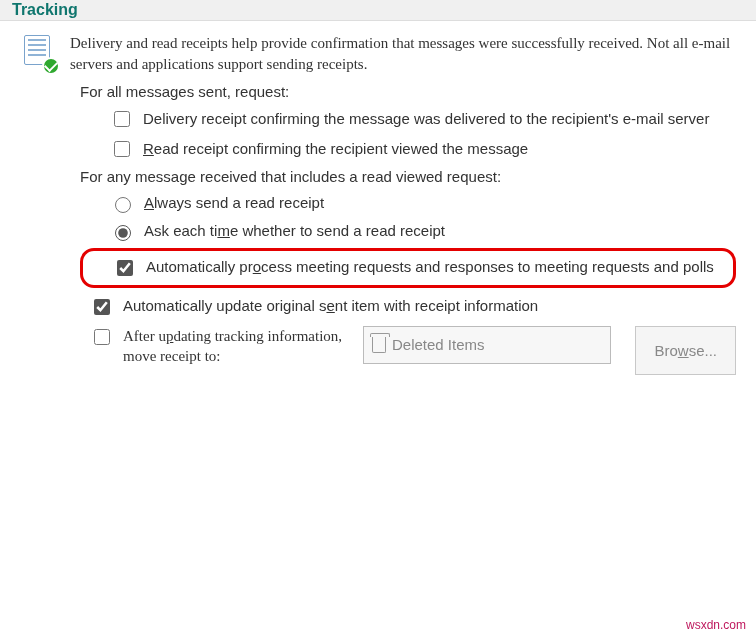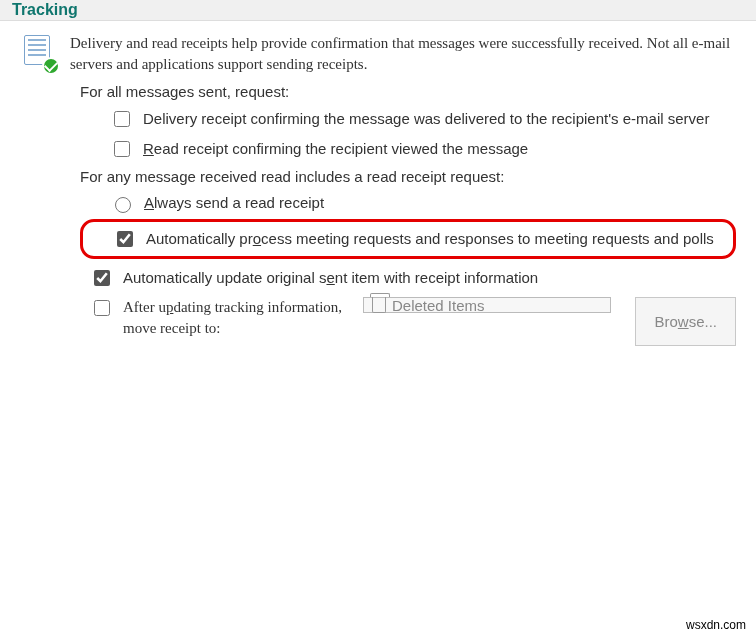--- a/index.html
+++ b/index.html
@@ -177,7 +177,7 @@
     <label><u class="acc">R</u>ead receipt confirming the recipient viewed the message</label>
   </div>
 
-  <div class="sub-label">For any message received read includes a read receipt request:</div>
+  <div class="sub-label">For any message received that includes a read viewed request:</div>
 
   <div class="opt-row">
     <input type="radio" name="rr" style="">

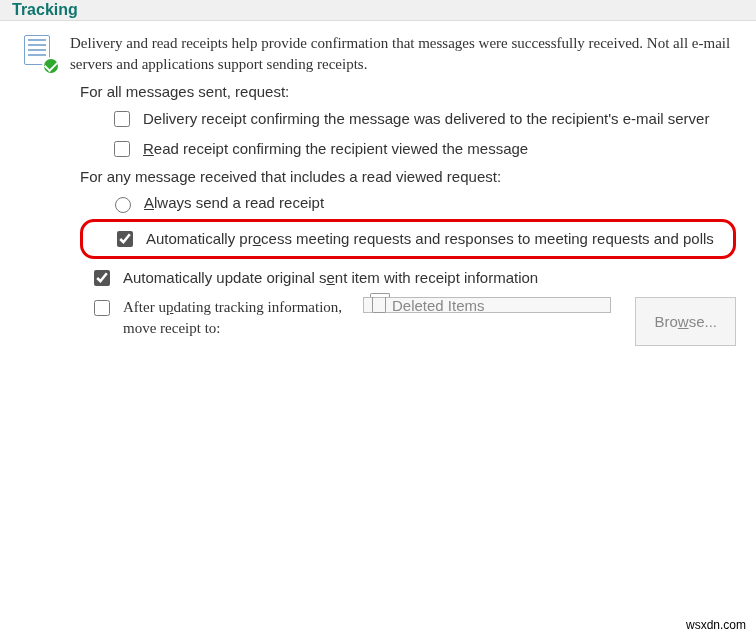--- a/index.html
+++ b/index.html
@@ -183,6 +183,10 @@
     <input type="radio" name="rr" style="">
     <label><u class="acc">A</u>lways send a read receipt</label>
   </div>
+  <div class="opt-row">
+    <input type="radio" name="rr" checked="" style="">
+    <label>Ask each ti<u class="acc">m</u>e whether to send a read receipt</label>
+  </div>
 
   <div class="highlight-box">
     <div class="opt-row">

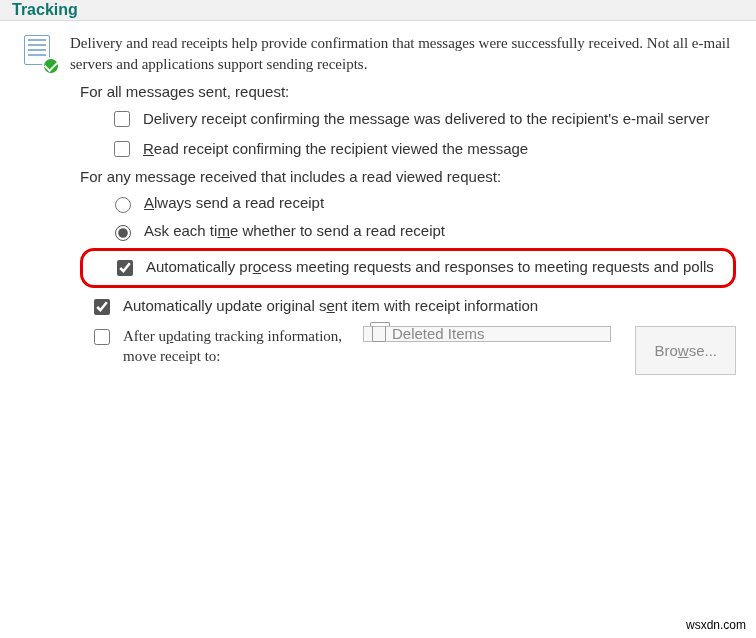--- a/index.html
+++ b/index.html
@@ -106,7 +106,7 @@
     background:#f7f7f7;
     color:#888;
     padding:6px 8px;
-    height:16px;
+    height:38px;
     font-size:15px;
   }
   .trash-icon {

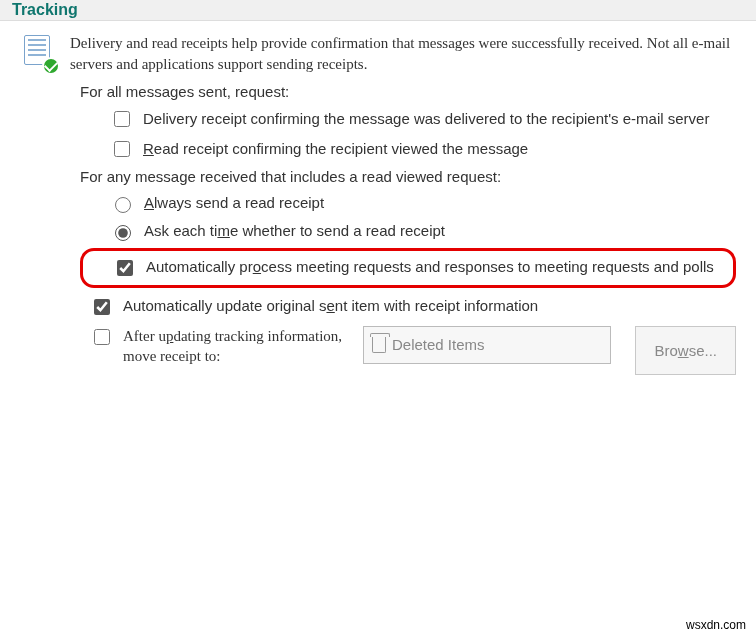--- a/index.html
+++ b/index.html
@@ -140,7 +140,7 @@
     position:fixed;
     bottom:6px; right:10px;
     font-size:12px;
-    color:#000000;
+    color:#be185d;
   }
 </style>
 </head>

